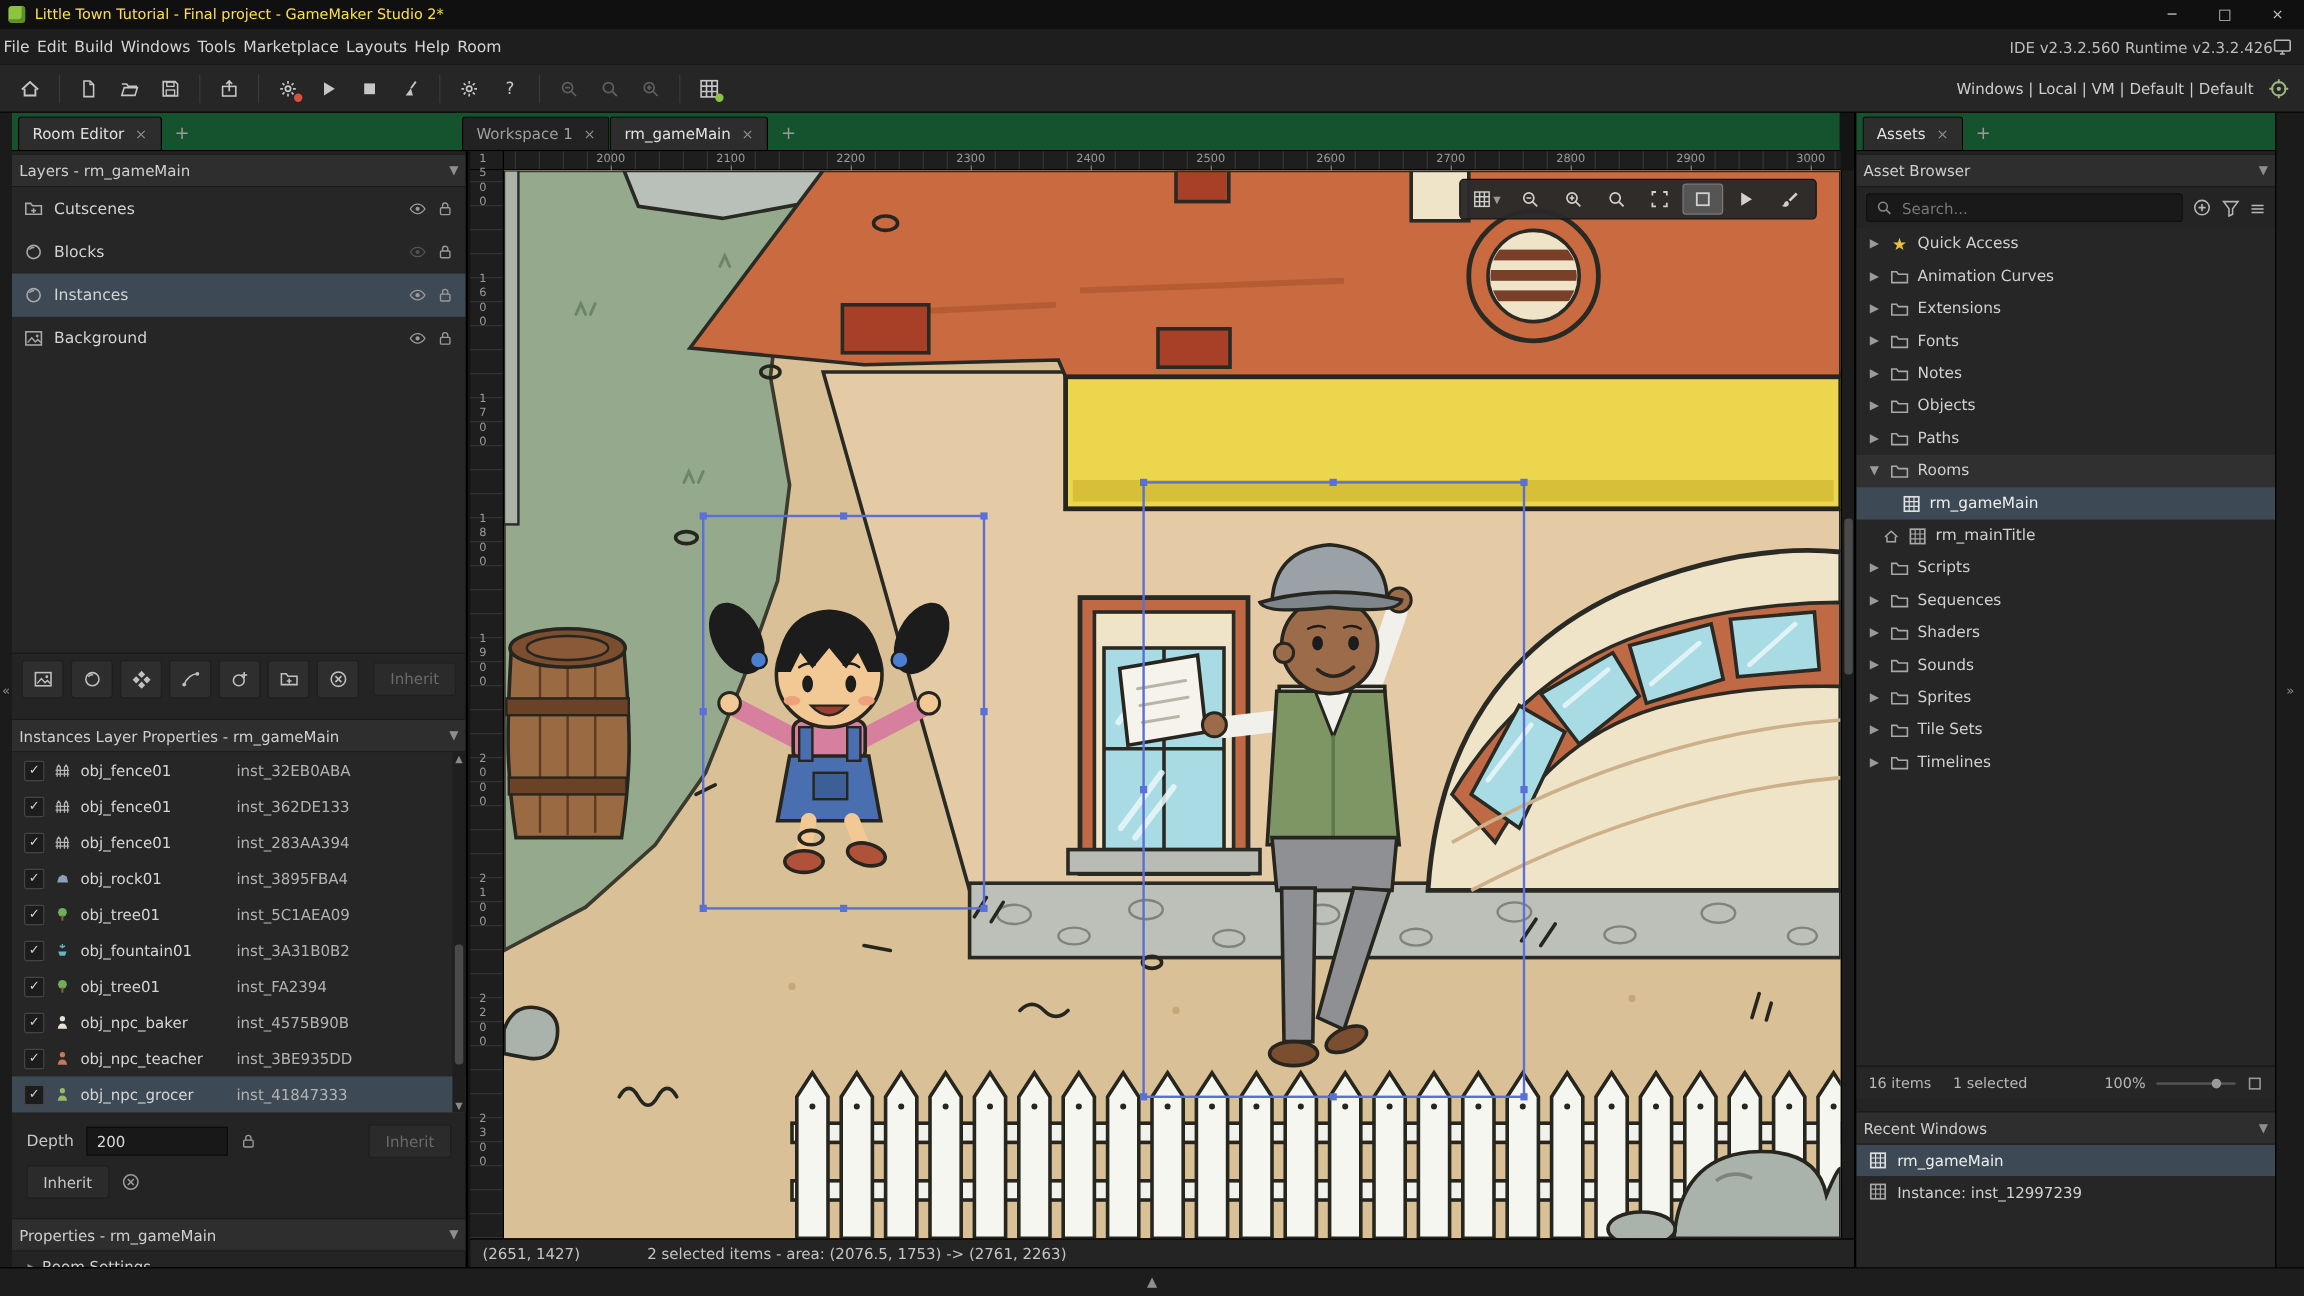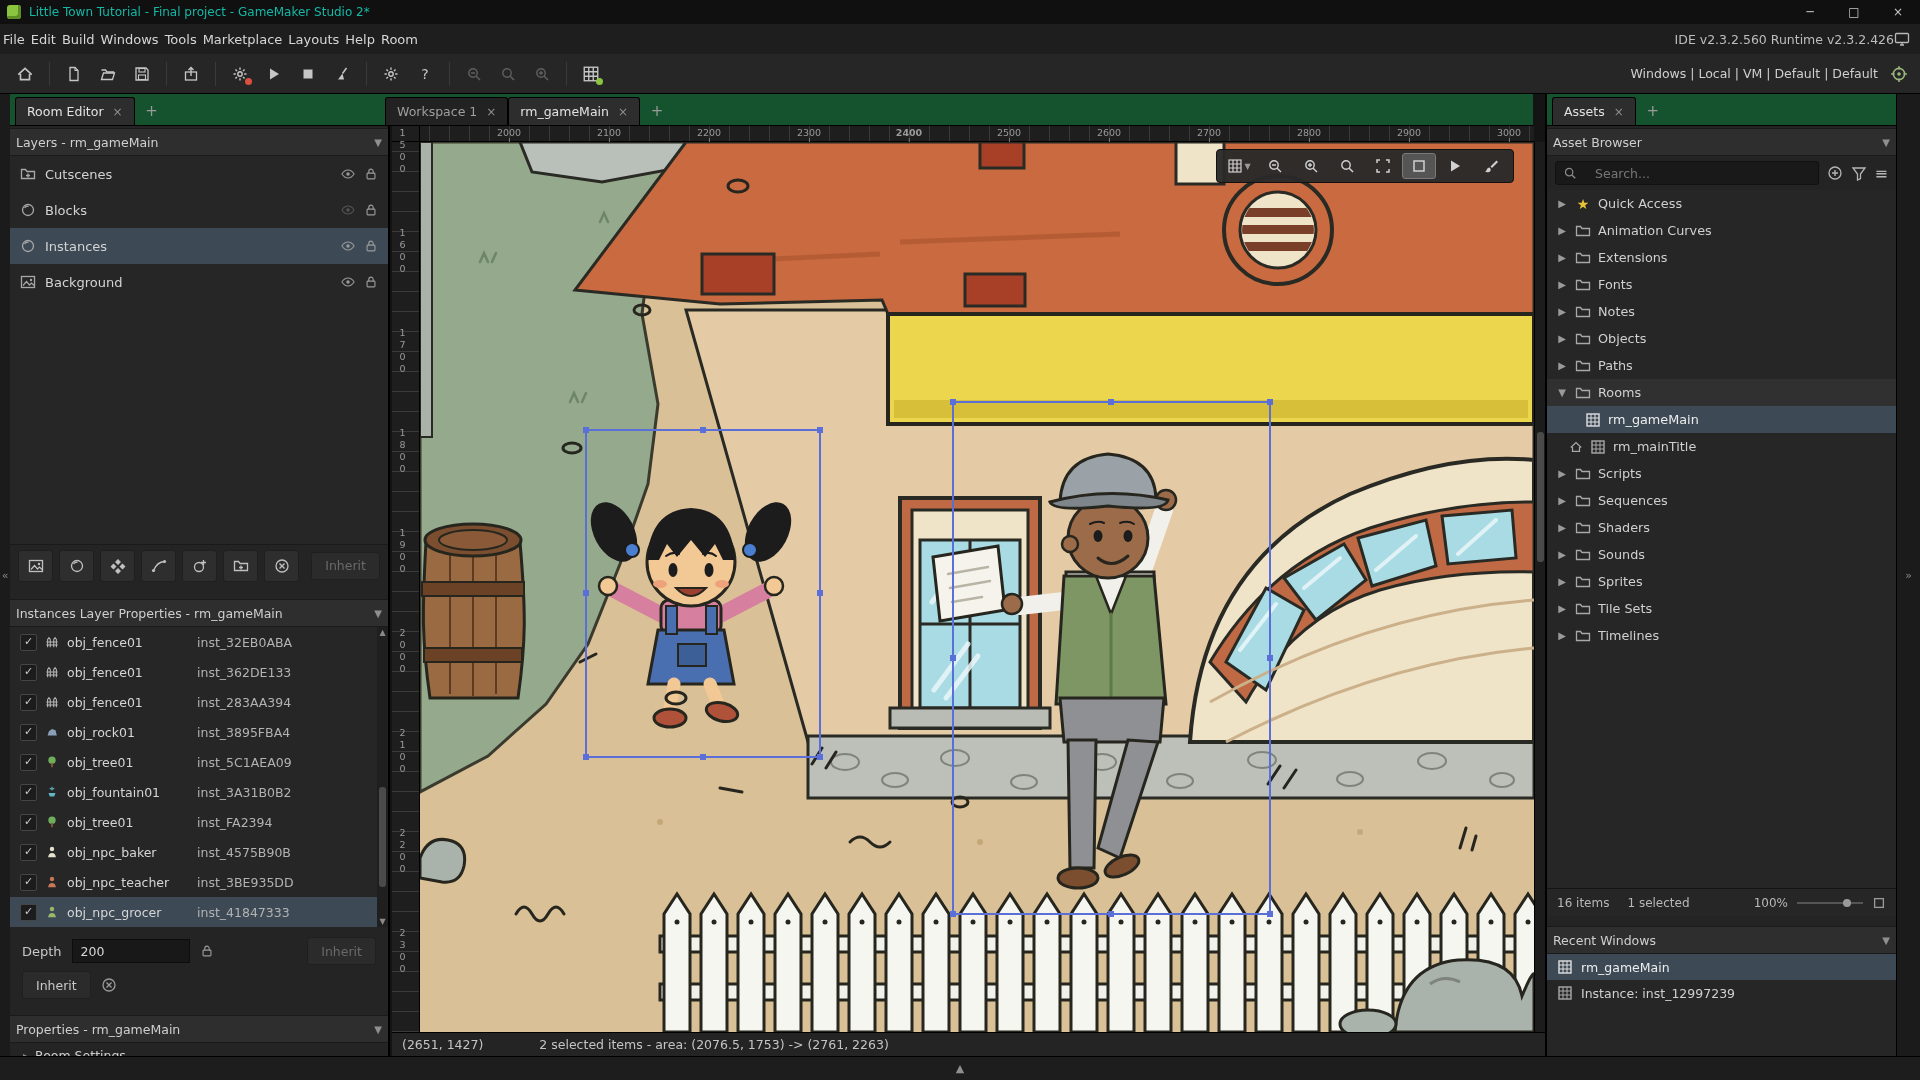--- a/index.html
+++ b/index.html
@@ -11,7 +11,7 @@
   
   #titlebar{position:absolute;left:0;top:0;width:1920px;height:24px;background:#101010;display:flex;align-items:center;border-bottom:1px solid #000}
   #logo{width:14px;height:14px;margin:0 8px 0 7px;border-radius:3px;background:#8bc53f;box-shadow:inset -3px -3px 0 #5e8f26}
-  #wtitle{font-size:12px;color:#14b8a6}
+  #wtitle{font-size:12px;color:#fde047}
   .wbtns{margin-left:auto;display:flex}
   .wbtn{width:44px;height:24px;display:flex;align-items:center;justify-content:center;color:#c8c8c8;font-size:12px}
 

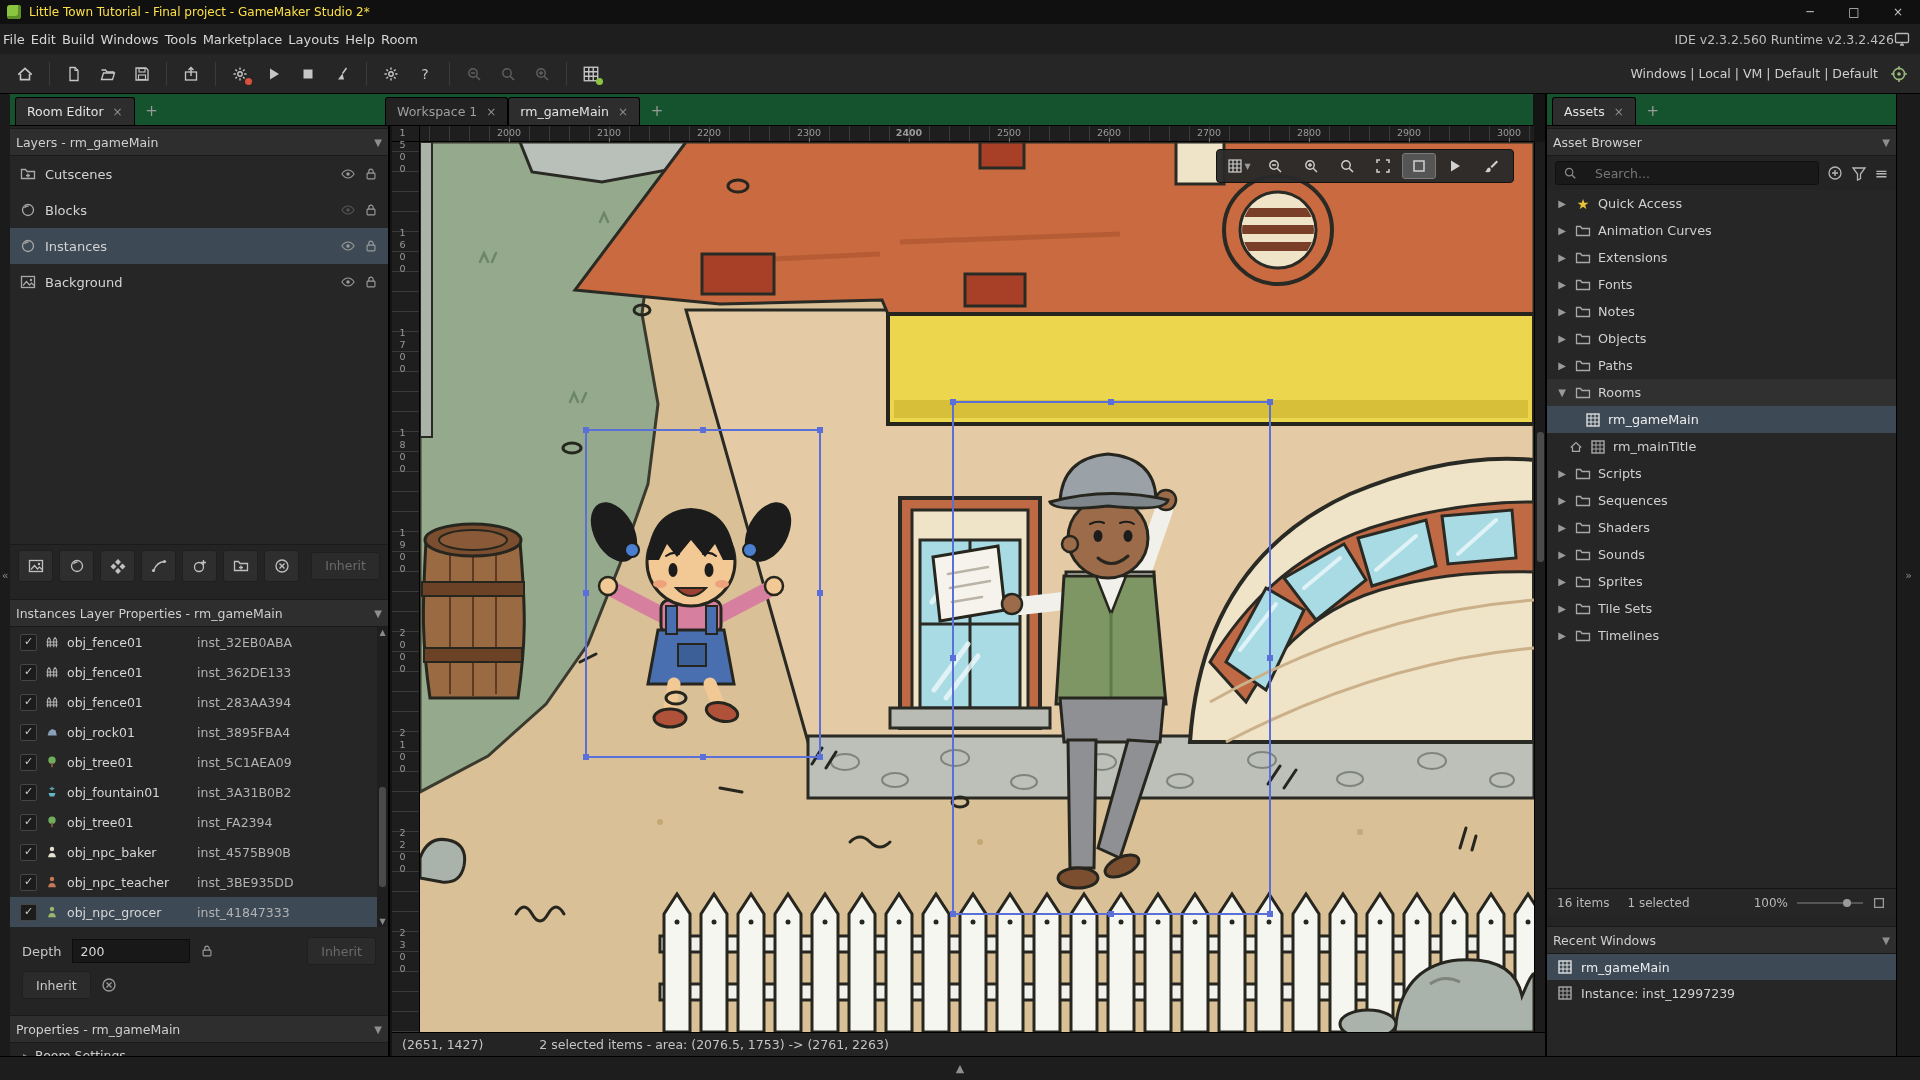--- a/index.html
+++ b/index.html
@@ -674,7 +674,7 @@
   <span style="left:189px"><b style="font-weight:normal">2100</b><i></i></span>
   <span style="left:289px"><b style="font-weight:normal">2200</b><i></i></span>
   <span style="left:389px"><b style="font-weight:normal">2300</b><i></i></span>
-  <span style="left:489px"><b style="font-weight:bold">2400</b><i></i></span>
+  <span style="left:489px"><b style="font-weight:normal">2400</b><i></i></span>
   <span style="left:589px"><b style="font-weight:normal">2500</b><i></i></span>
   <span style="left:689px"><b style="font-weight:normal">2600</b><i></i></span>
   <span style="left:789px"><b style="font-weight:normal">2700</b><i></i></span>

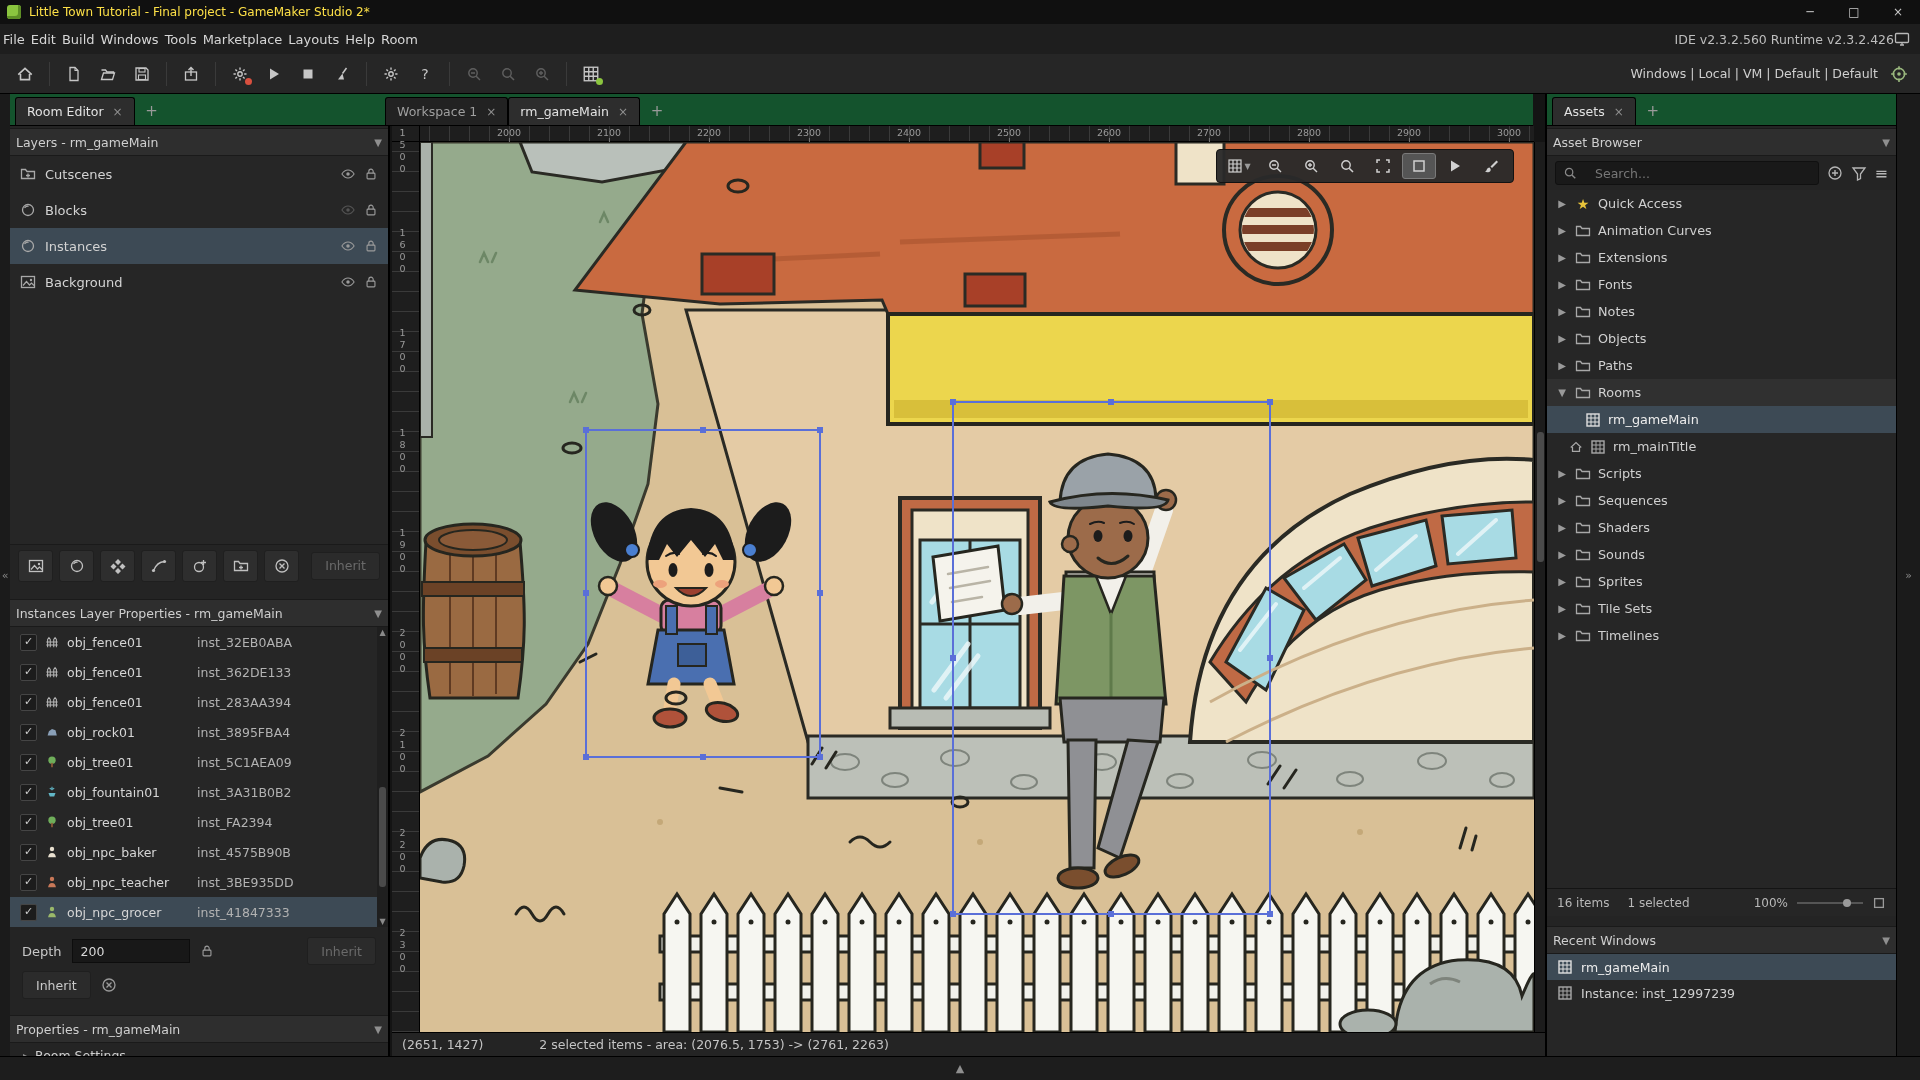--- a/index.html
+++ b/index.html
@@ -86,7 +86,7 @@
   
   #rightpanel{position:absolute;left:1545px;top:94px;width:351px;height:962px;background:#242424;border-left:2px solid #000;box-sizing:border-box;overflow:hidden}
   #asearch{position:absolute;left:0;top:62px;right:0;height:34px;display:flex;align-items:center;gap:8px;padding:0 8px;box-sizing:border-box}
-  #searchbox{flex:1;height:24px;background:#191919;border:1px solid #101010;border-radius:3px;display:flex;align-items:center;gap:16px;padding:0 7px;color:#8a8a8a;box-sizing:border-box}
+  #searchbox{flex:1;height:24px;background:#191919;border:1px solid #101010;border-radius:3px;display:flex;align-items:center;gap:6px;padding:0 7px;color:#8a8a8a;box-sizing:border-box}
   #searchbox input{flex:1;background:transparent;border:none;outline:none;color:#c8c8c8;font-size:12.5px;font-family:inherit}
   #searchbox input::placeholder{color:#777}
   .aico{color:#b5b5b5}

